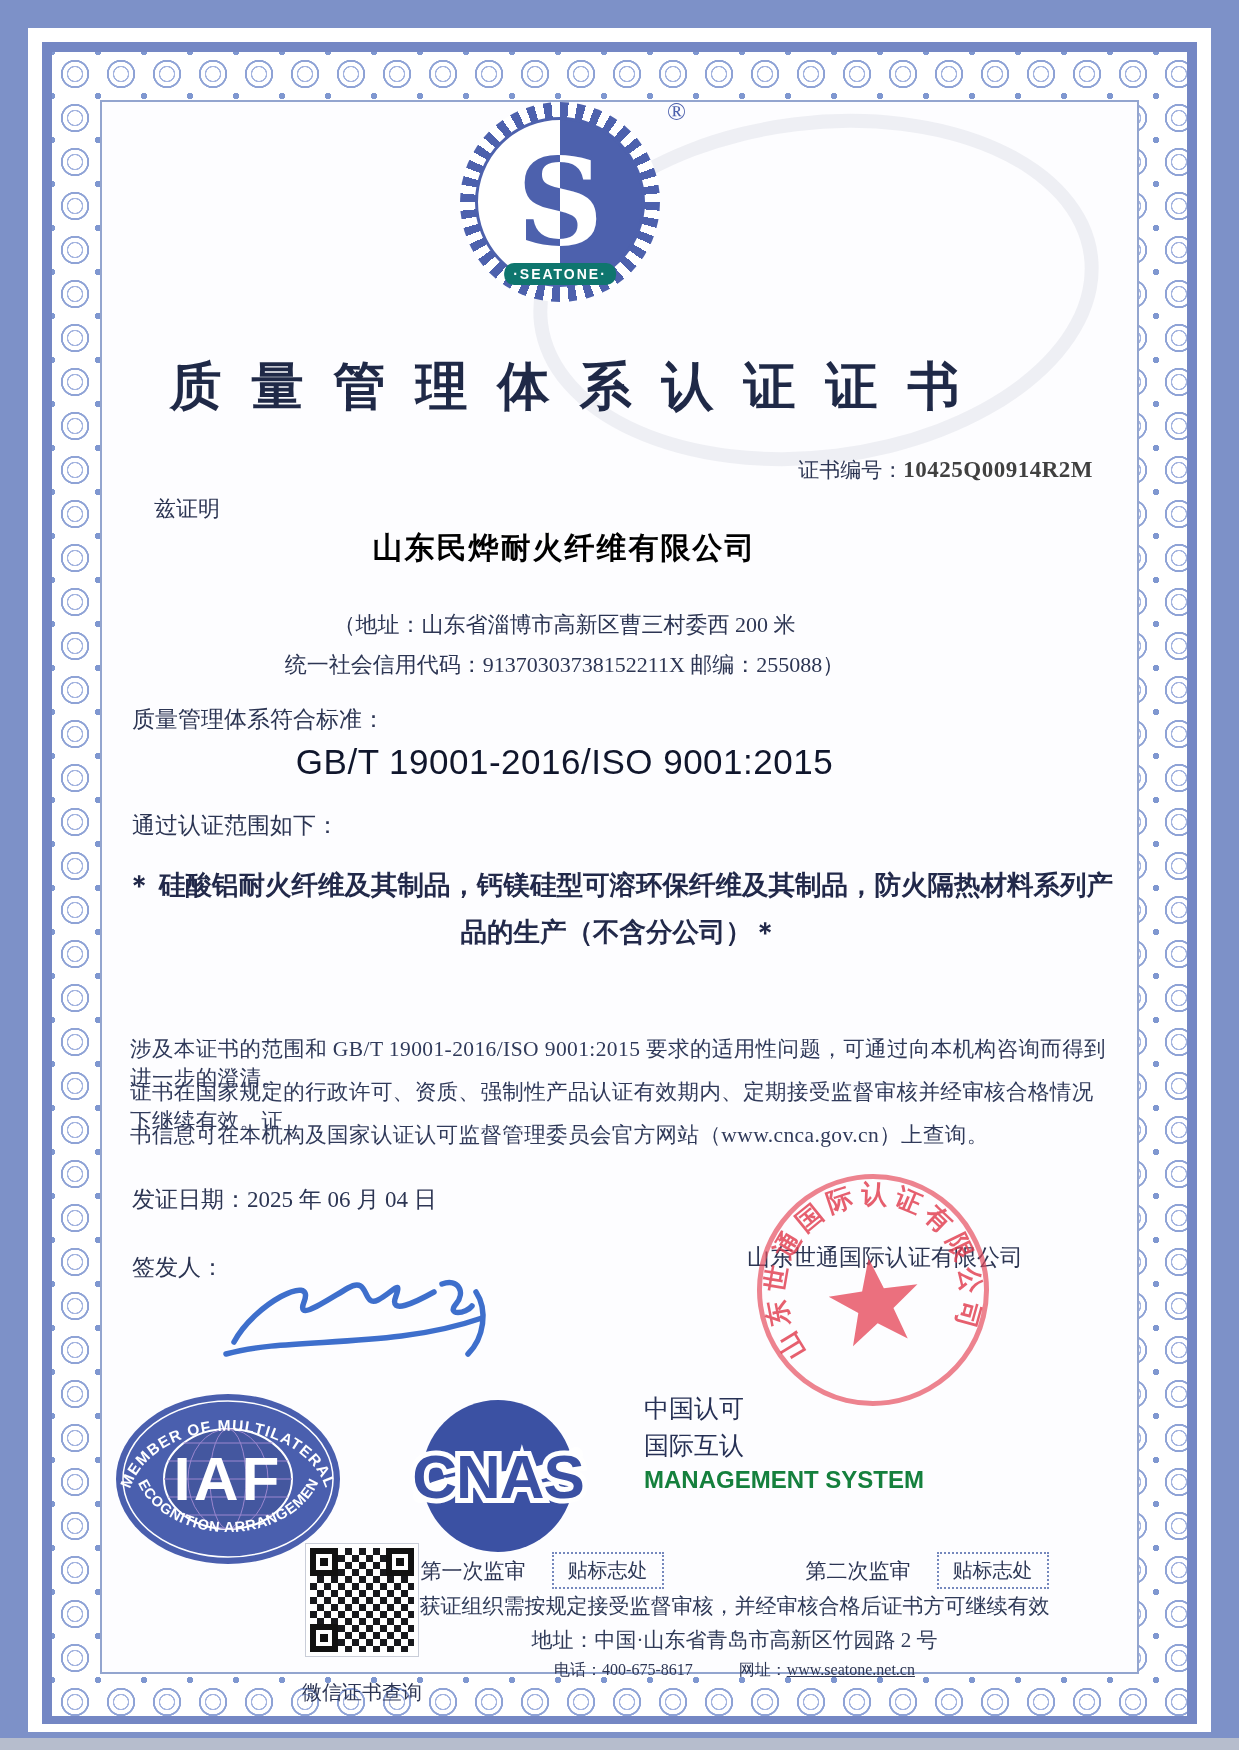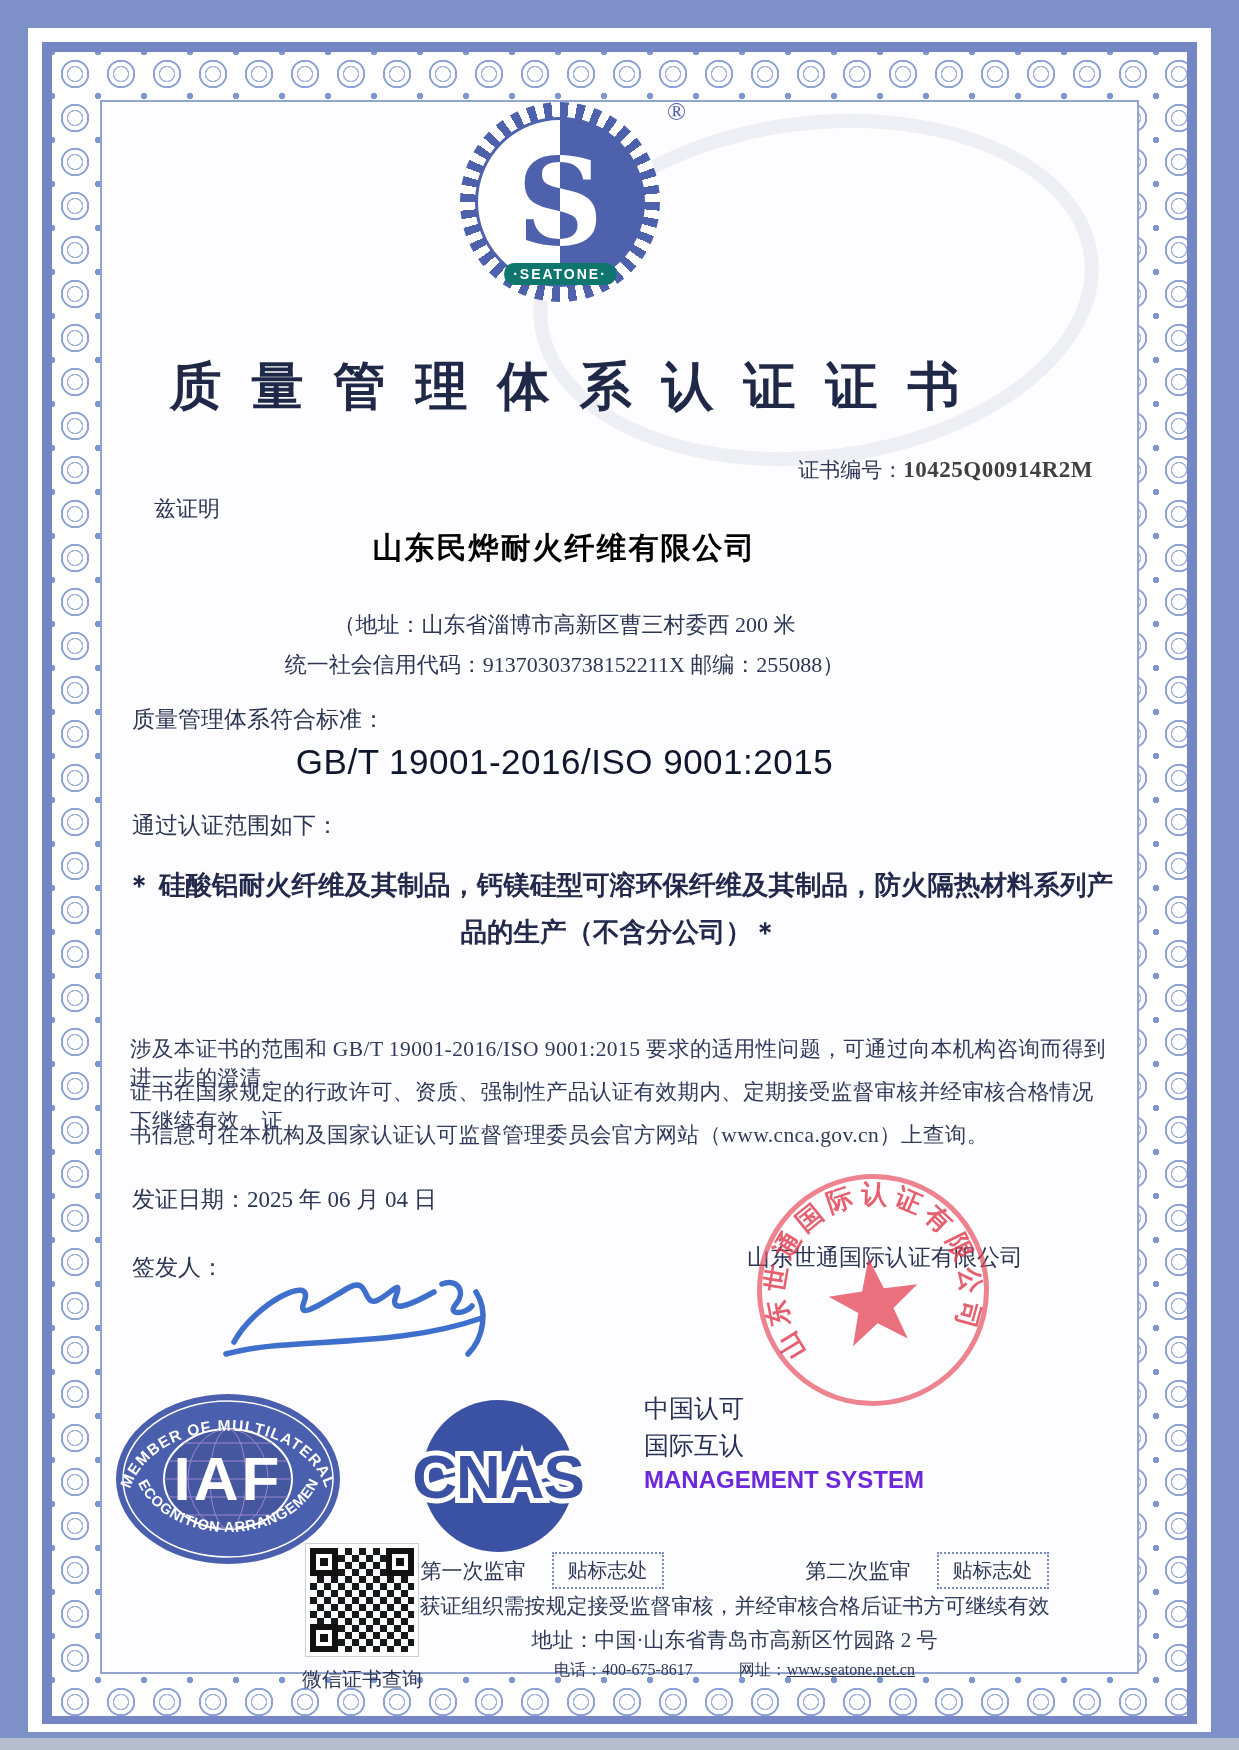--- a/index.html
+++ b/index.html
@@ -64,7 +64,7 @@
   .iaf{left:12px;top:1290px;width:228px;height:174px;}
   .cnas{left:290px;top:1294px;width:212px;height:164px;}
   .accr{left:542px;top:1288px;font-size:25px;line-height:37px;color:#273155;white-space:nowrap;}
-  .accr .en{font-family:"Liberation Sans",sans-serif;font-weight:bold;font-size:24px;line-height:31px;color:#6d28d9;}
+  .accr .en{font-family:"Liberation Sans",sans-serif;font-weight:bold;font-size:24px;line-height:31px;color:#15803d;}
   .qrwrap{left:198px;top:1442px;width:124px;text-align:center;}
   .qr{position:relative;display:inline-block;width:104px;height:104px;border:4px solid #fff;outline:1px solid #c9cdd8;
       background:repeating-conic-gradient(#17181c 0% 25%,#ffffff 0% 50%) 0 0/14px 14px;}

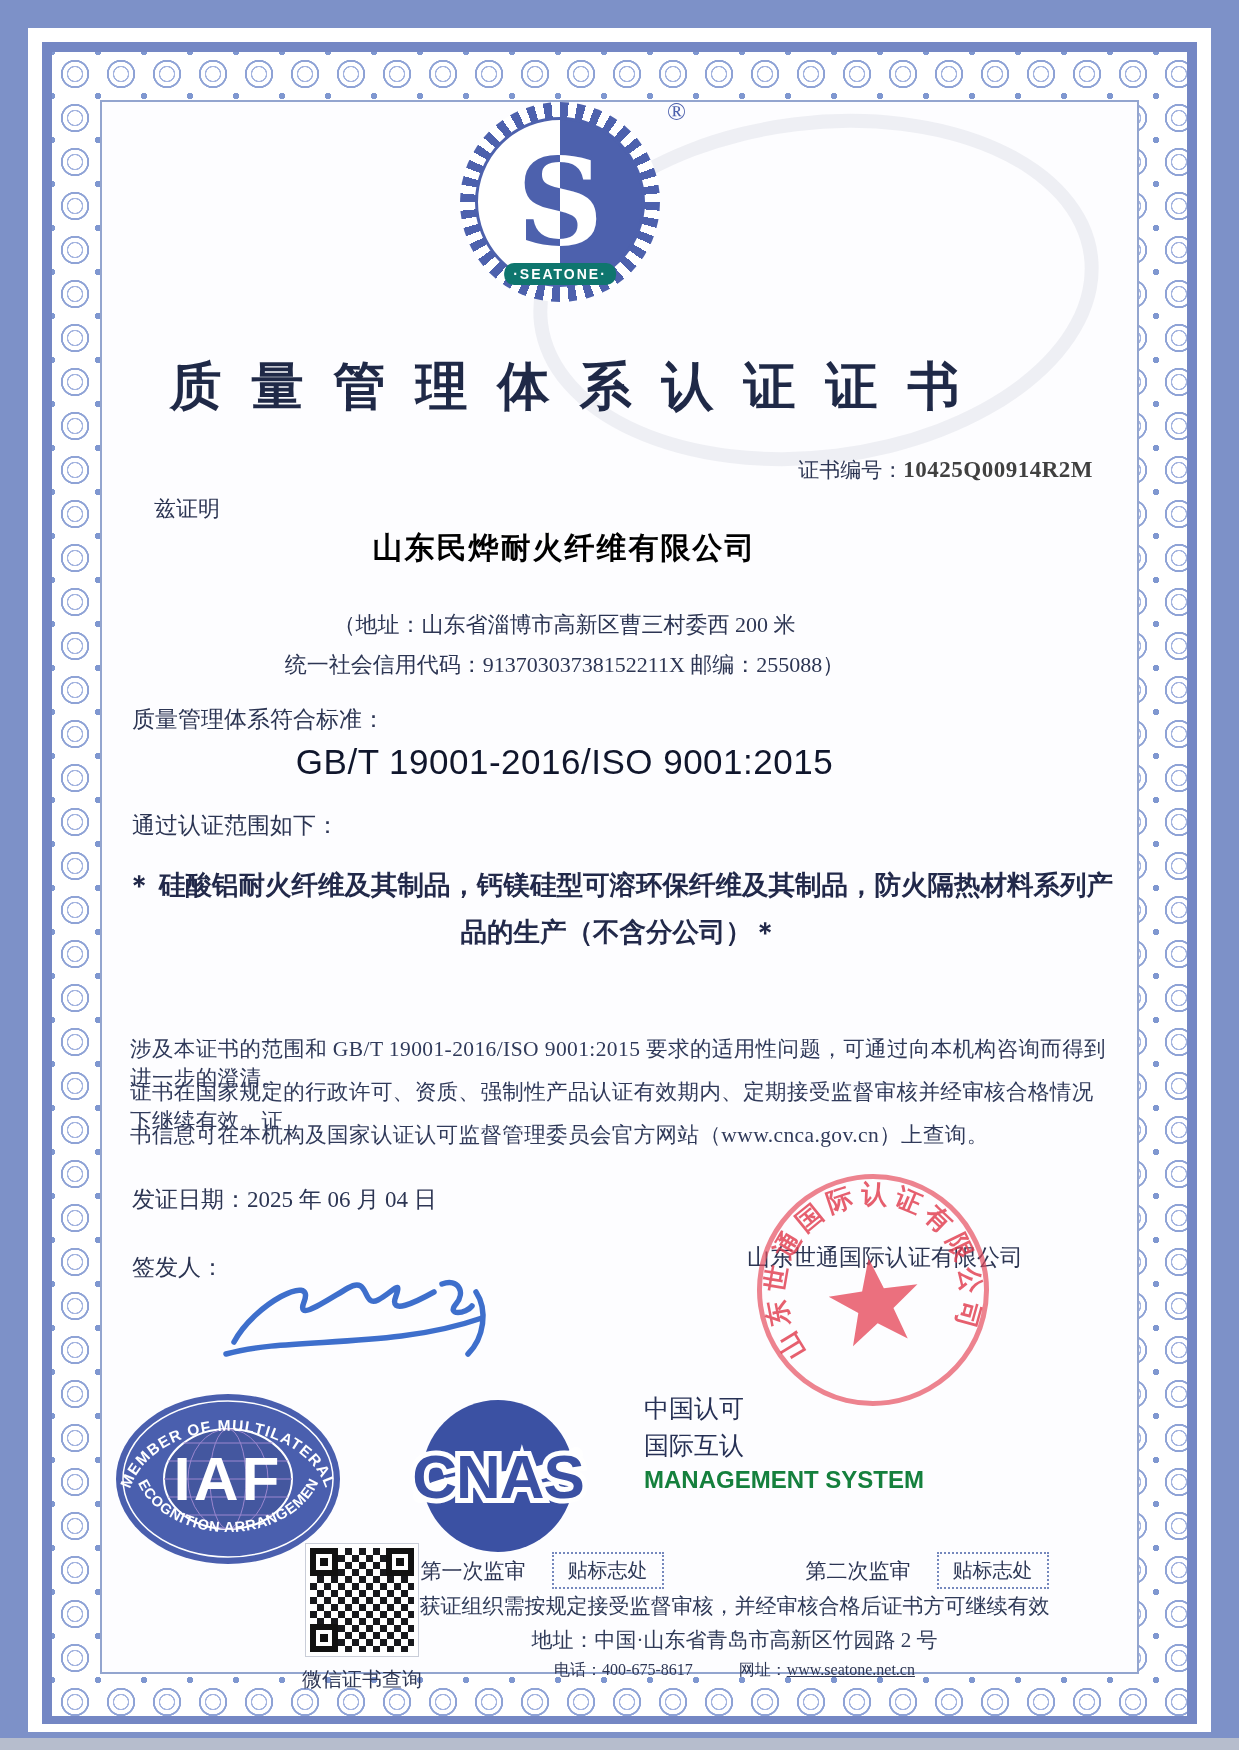--- a/index.html
+++ b/index.html
@@ -71,7 +71,7 @@
   .finder{position:absolute;width:28px;height:28px;border:6px solid #111;background:#fff;box-sizing:border-box;}
   .finder::after{content:'';position:absolute;inset:4px;background:#111;}
   .f-tl{left:0;top:0;}.f-tr{right:0;top:0;}.f-bl{left:0;bottom:0;}
-  .qr-label{display:block;margin-top:6px;font-size:20px;color:#2c3553;position:static;}
+  .qr-label{display:block;margin-top:19px;font-size:20px;color:#2c3553;position:static;}
   .footer-right{left:300px;right:70px;text-align:center;font-size:21px;color:#2f3a58;}
   .audit-row{top:1450px;display:flex;justify-content:center;align-items:center;gap:26px;position:absolute;left:300px;right:70px;}
   .audit-row span{position:static;}

